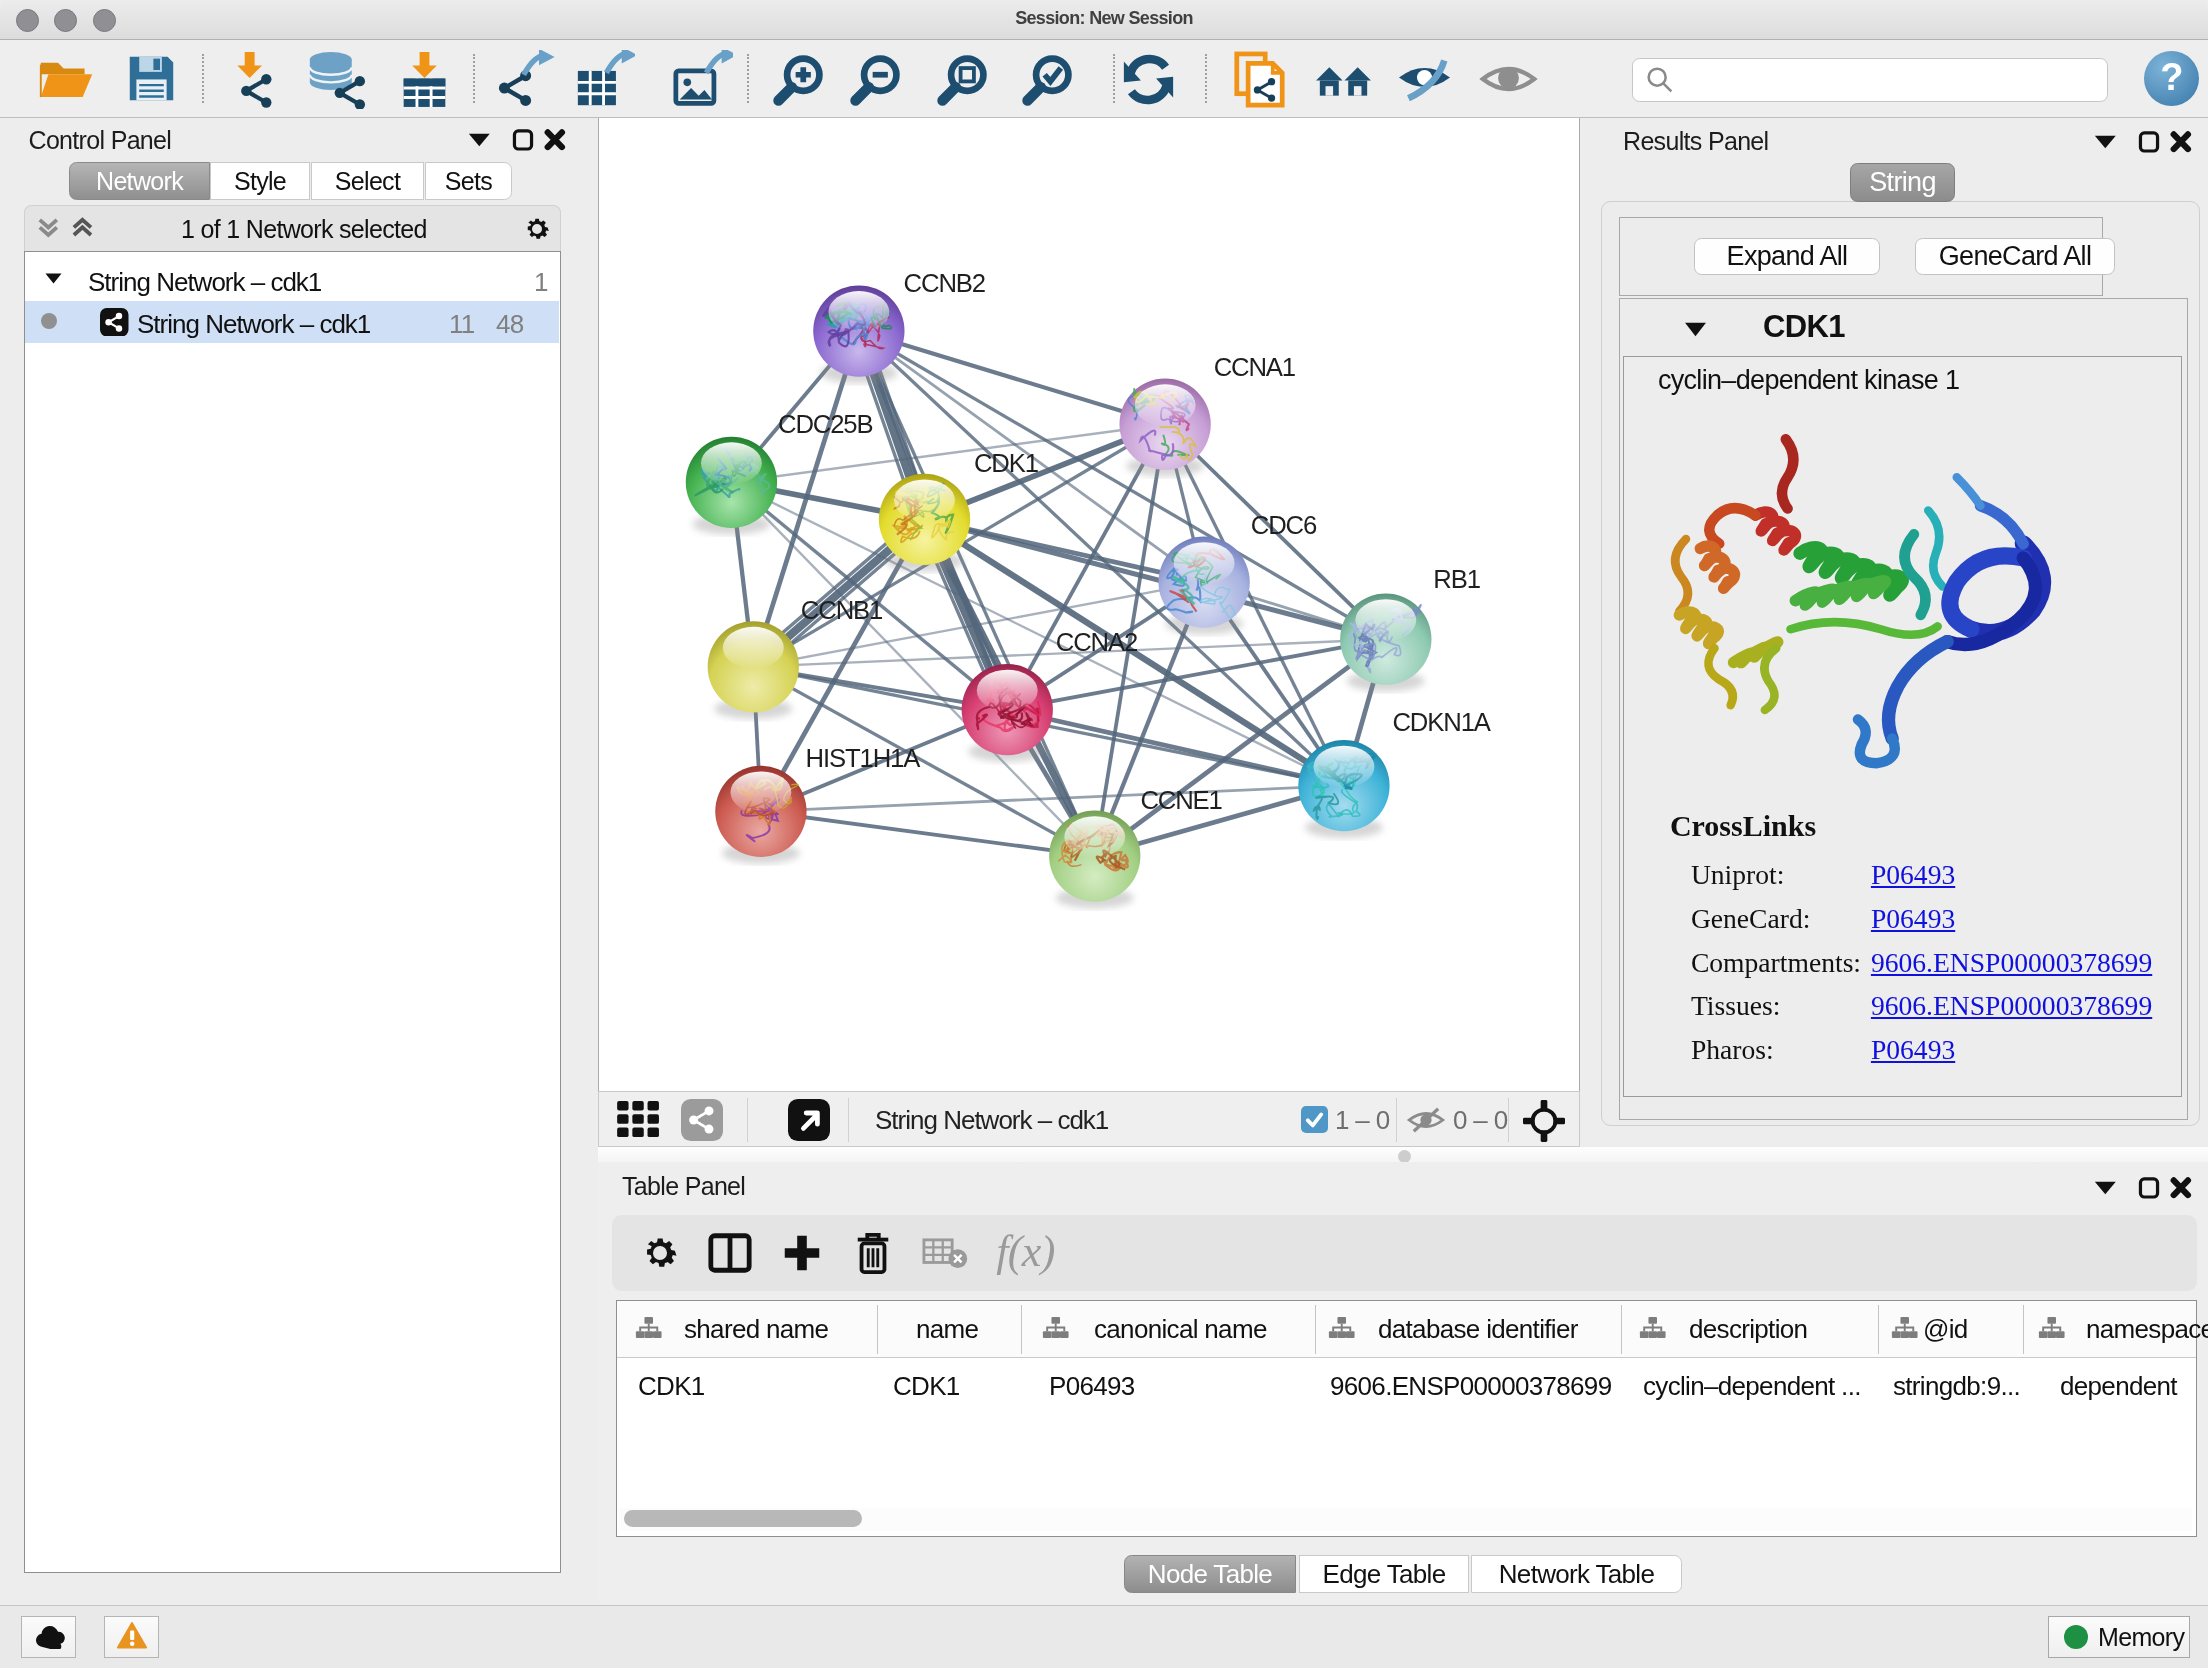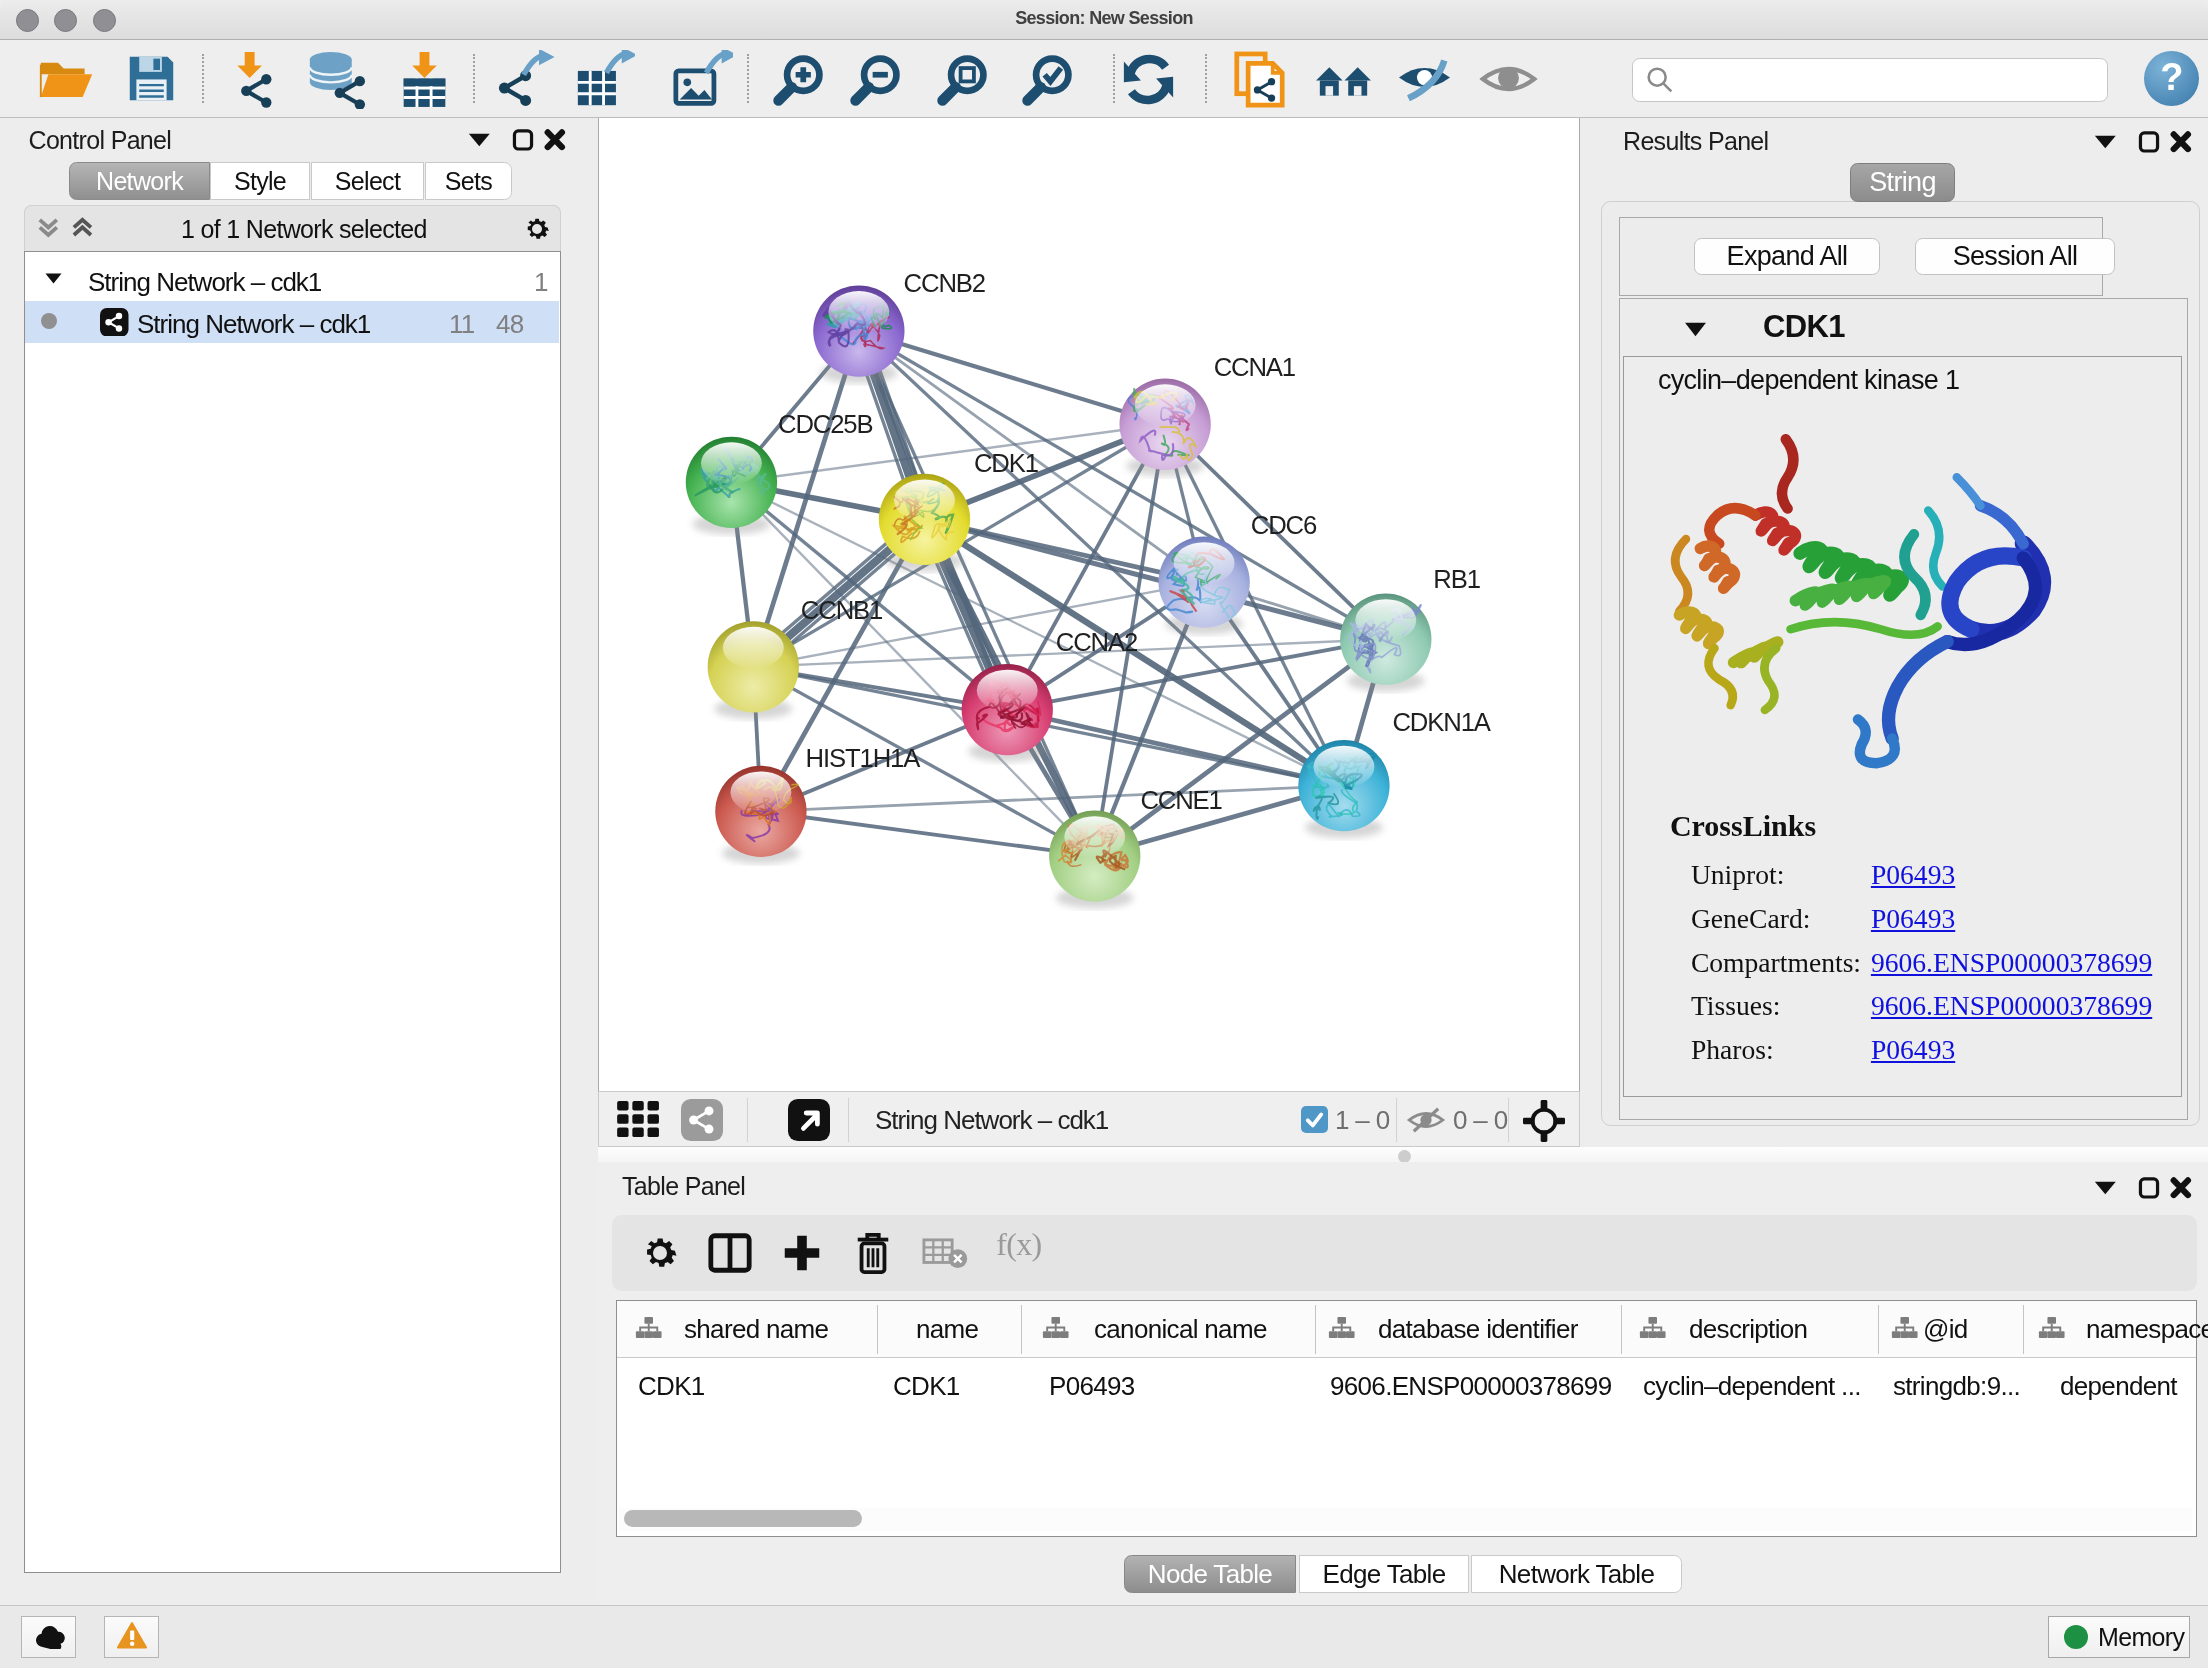--- a/index.html
+++ b/index.html
@@ -593,7 +593,7 @@
 <div class="abs stringtab">String</div>
 <div class="abs rbox1">
 <div class="abs rbtn" style="left:74px;width:186px">Expand All</div>
-<div class="abs rbtn" style="left:295px;width:200px">Session All</div>
+<div class="abs rbtn" style="left:295px;width:200px">GeneCard All</div>
 </div>
 <div class="abs rbox2">
 <svg class="abs" style="left:63px;top:21px" width="25" height="19" viewBox="0 0 26 20">

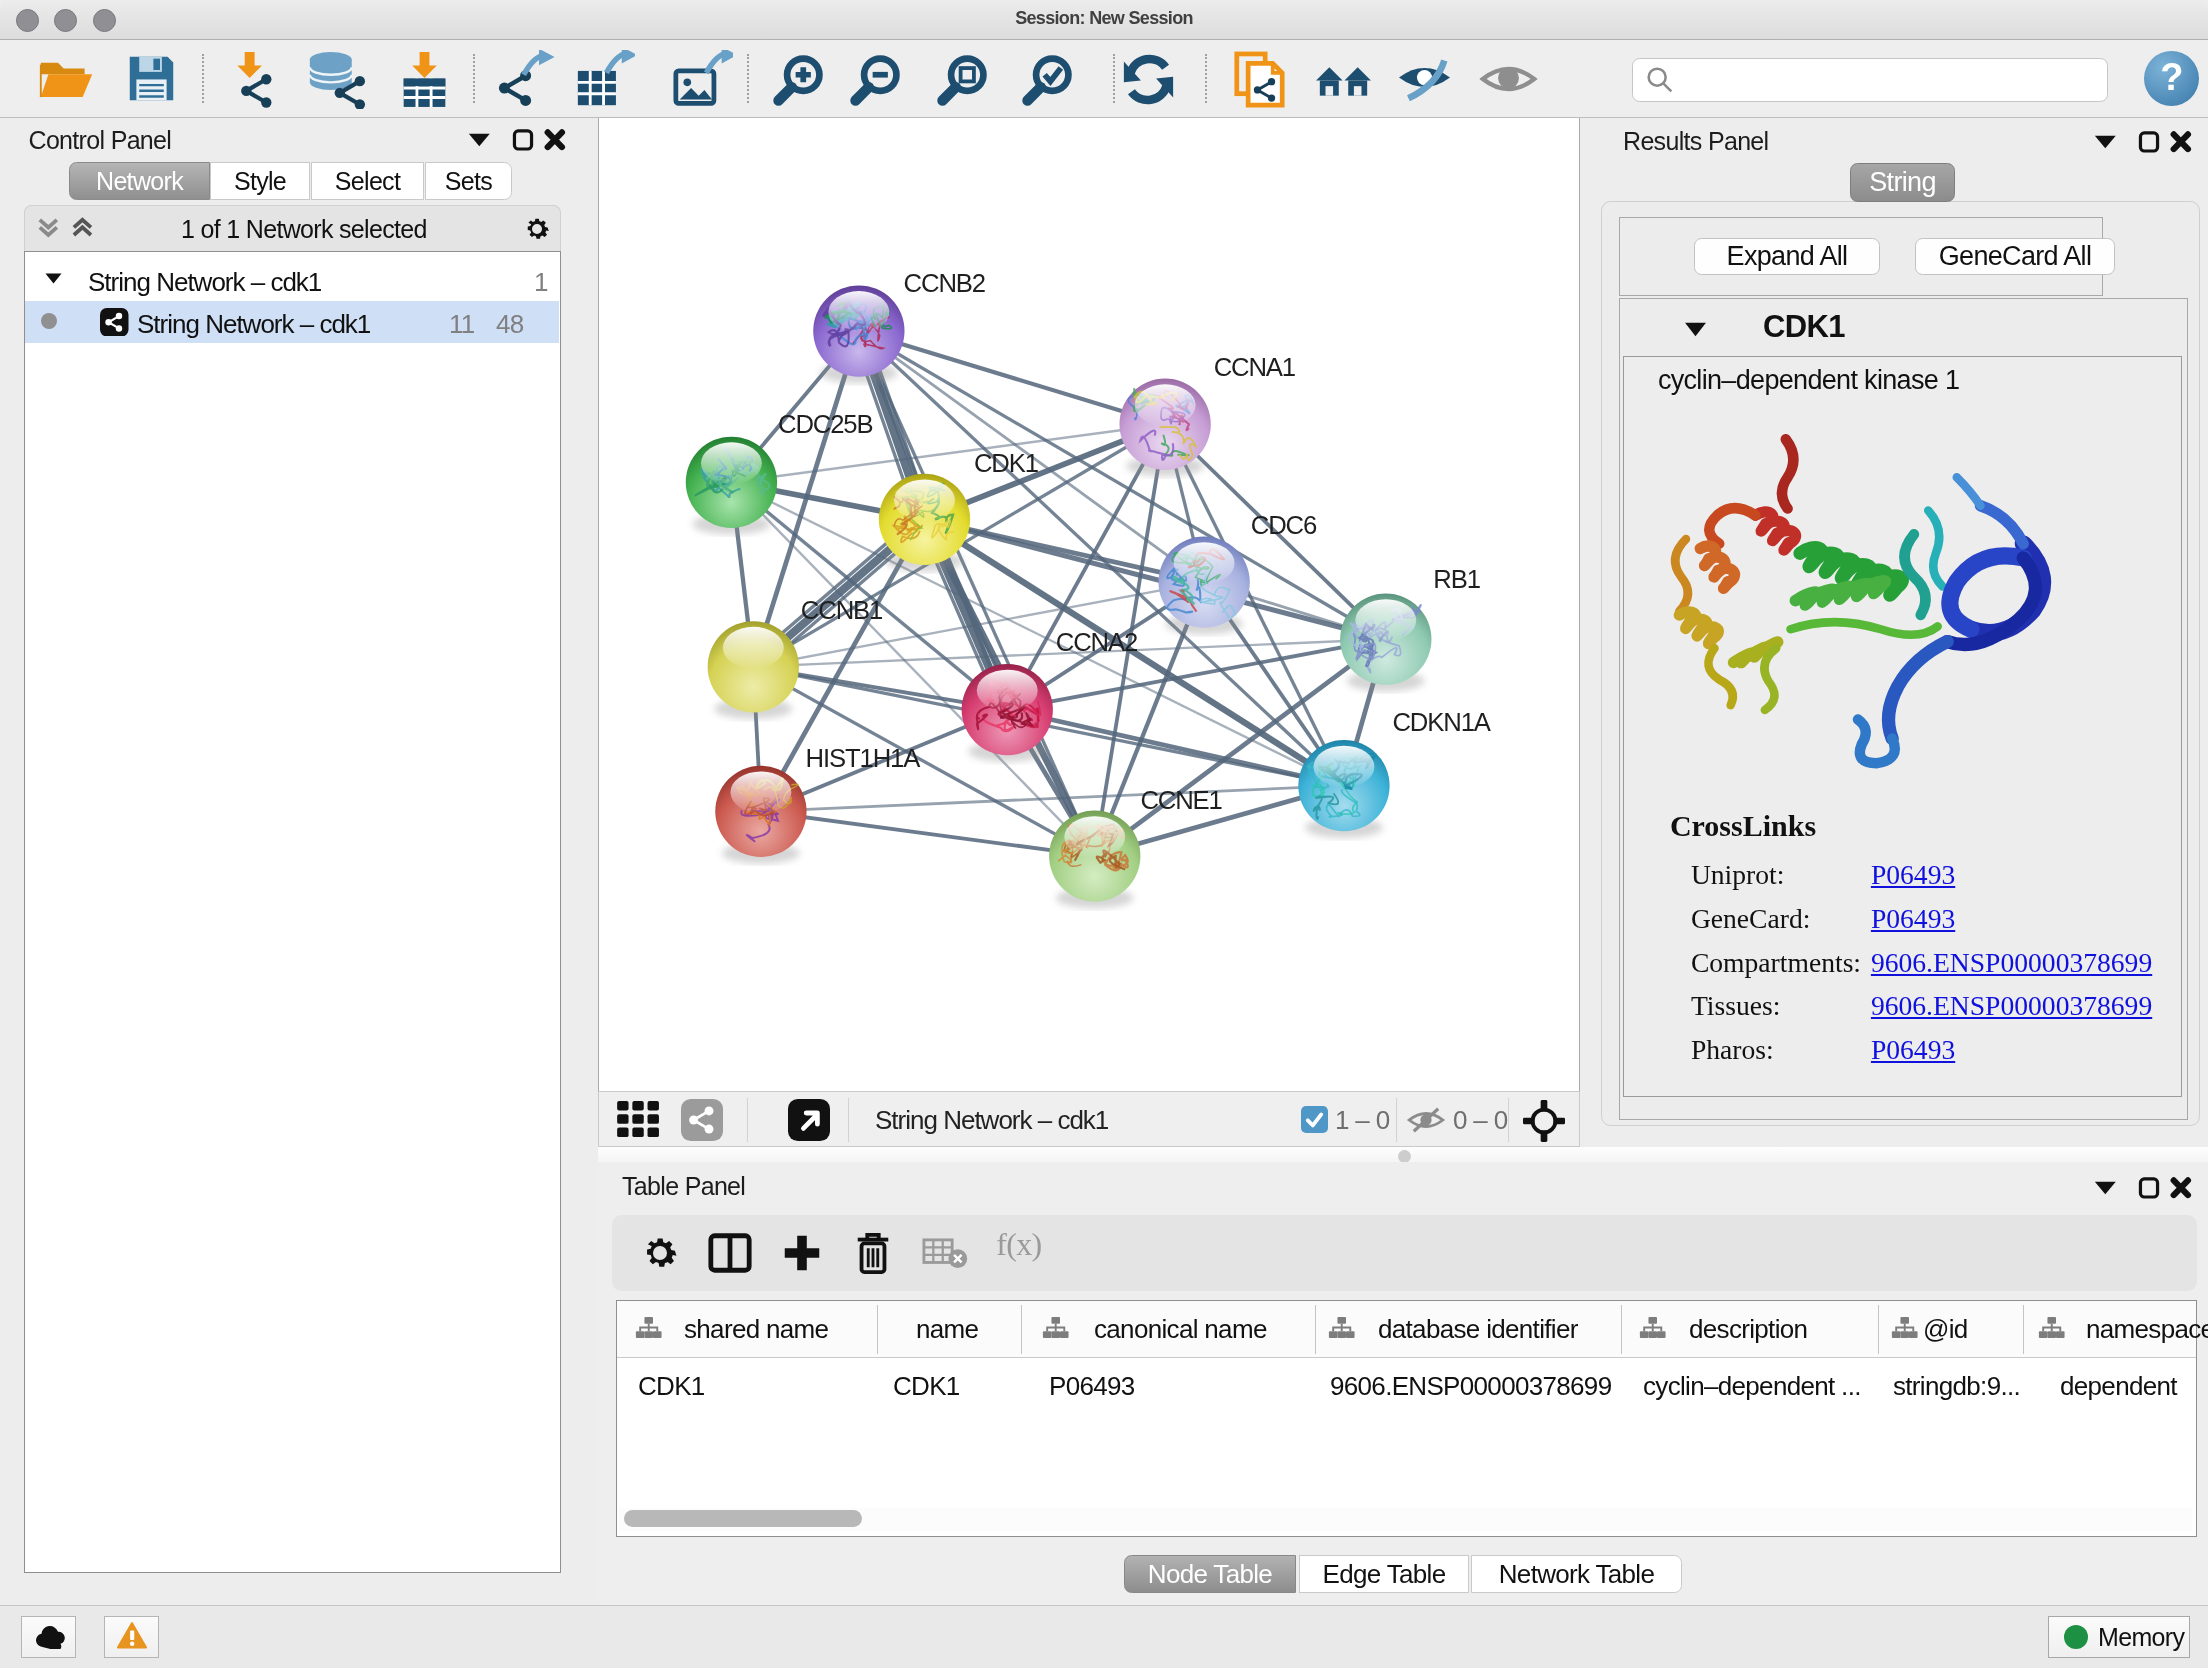--- a/index.html
+++ b/index.html
@@ -668,7 +668,7 @@
         <circle cx="38" cy="22" r="10" fill="#9a9a9a"></circle>
         <path d="M34 18 L42 26 M42 18 L34 26" stroke="#fff" stroke-width="2.6"></path>
       </svg>
-      <div class="abs" style="left:384px;top:11.4px;font-family:'Liberation Serif',serif;font-size:32px;color:#9a9a9a">f(x)</div>
+      <div class="abs" style="left:384px;top:11.4px;font-family:'Liberation Serif',serif;font-style:italic;font-size:44px;color:#9a9a9a">f(x)</div>
     </div>
 <div class="abs tbl">
 <div class="abs" style="left:0;top:0;width:100%;height:57px;background:#fbfbfb;border-bottom:1.9px solid #c9c9c9">

